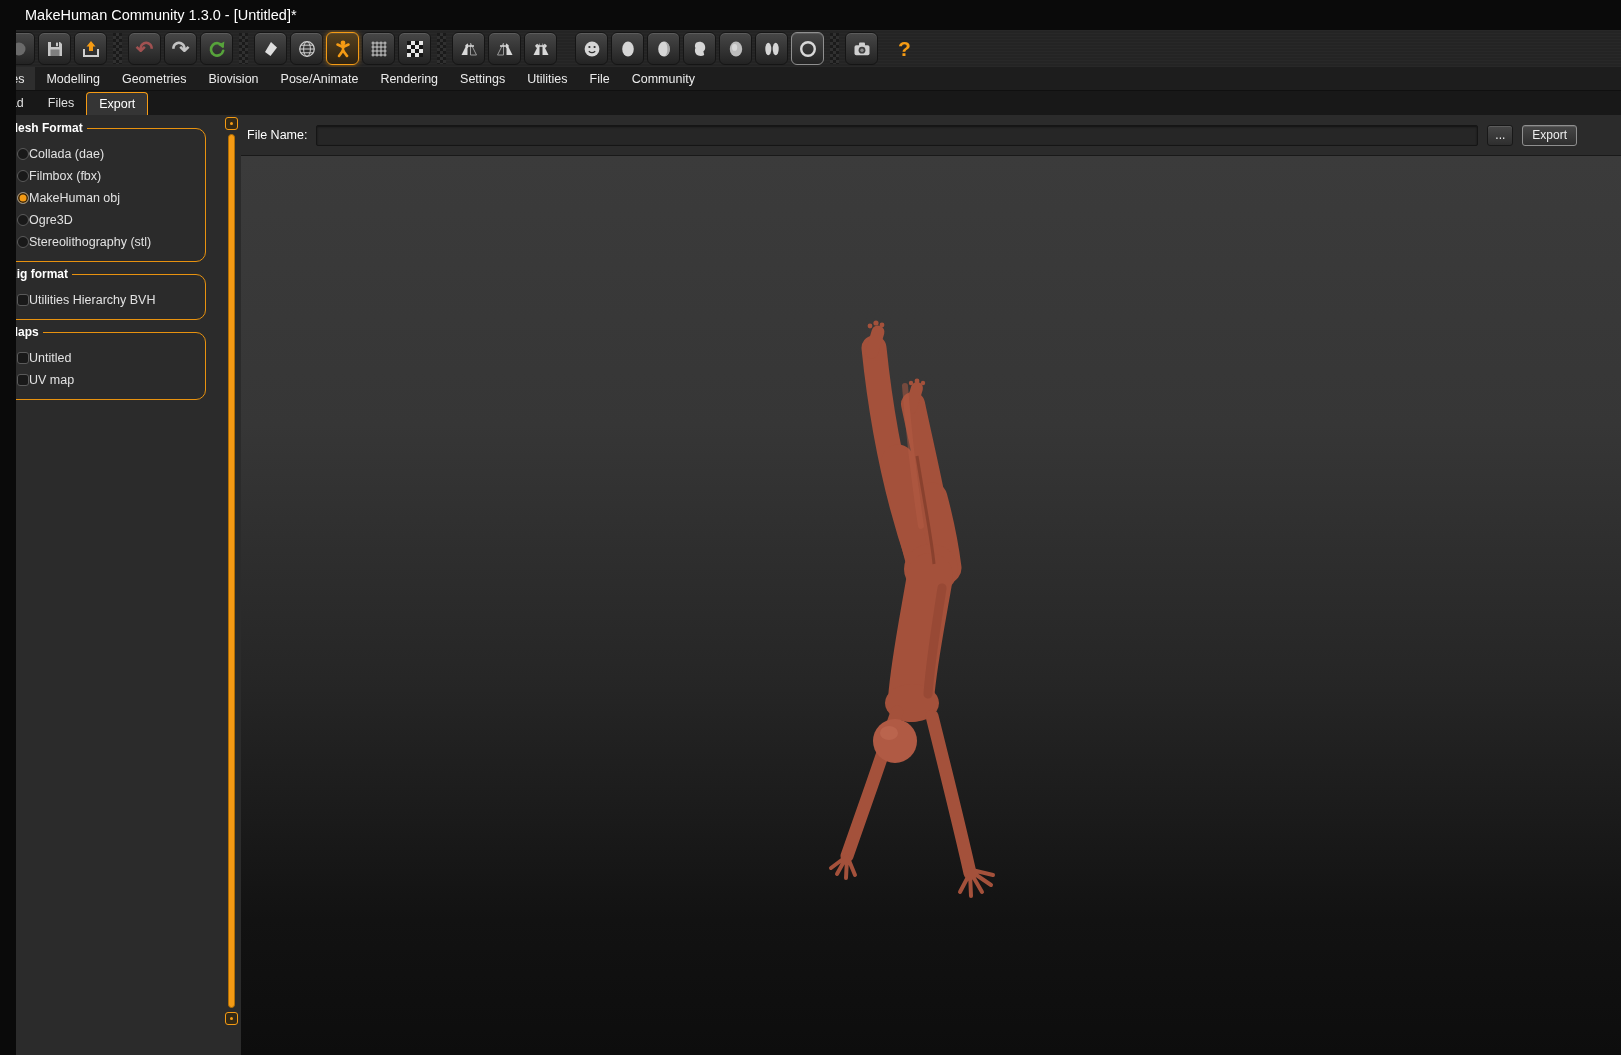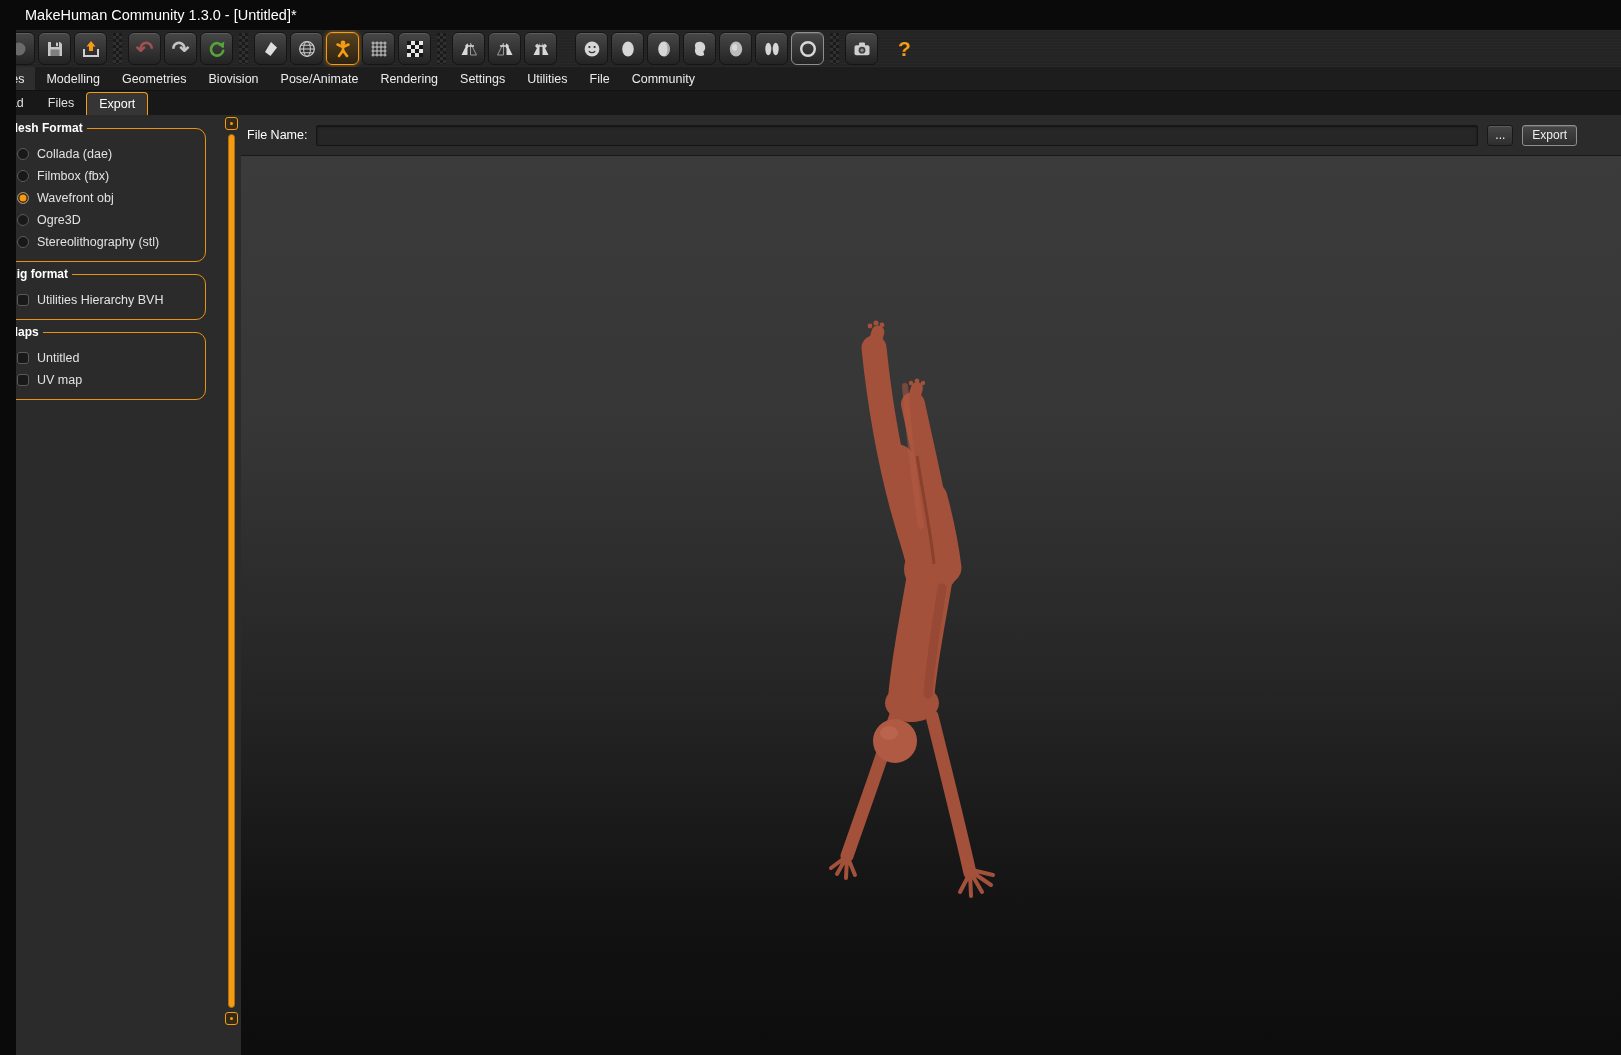--- a/index.html
+++ b/index.html
@@ -43,7 +43,7 @@
   .groupbox { position: relative; margin: 13px 17px 0 -62px; border: 1px solid #e8920f; border-radius: 10px; padding: 14px 6px 8px 62px; }
   .groupbox + .groupbox { margin-top: 12px; }
   .gtitle { position: absolute; top: -8px; left: 49px; background: #2b2b2b; padding: 0 4px; font-size: 12px; font-weight: bold; color: #ffffff; white-space: nowrap; }
-  .opt-row { display: flex; align-items: center; height: 22px; gap: 8px; color: #e2e2e2; font-size: 12.5px; cursor: pointer; white-space: nowrap; }
+  .opt-row { display: flex; align-items: center; height: 22px; color: #e2e2e2; font-size: 12.5px; cursor: pointer; white-space: nowrap; }
   .radio { width: 12px; height: 12px; border-radius: 50%; background: #191919; border: 1px solid #5a5a5a; flex: none; }
   .radio.checked { background: #f59b14; border-color: #8d8d8d; box-shadow: inset 0 0 0 1.5px #352208; }
   .checkbox { width: 12px; height: 12px; border-radius: 3px; background: #191919; border: 1px solid #5a5a5a; flex: none; }

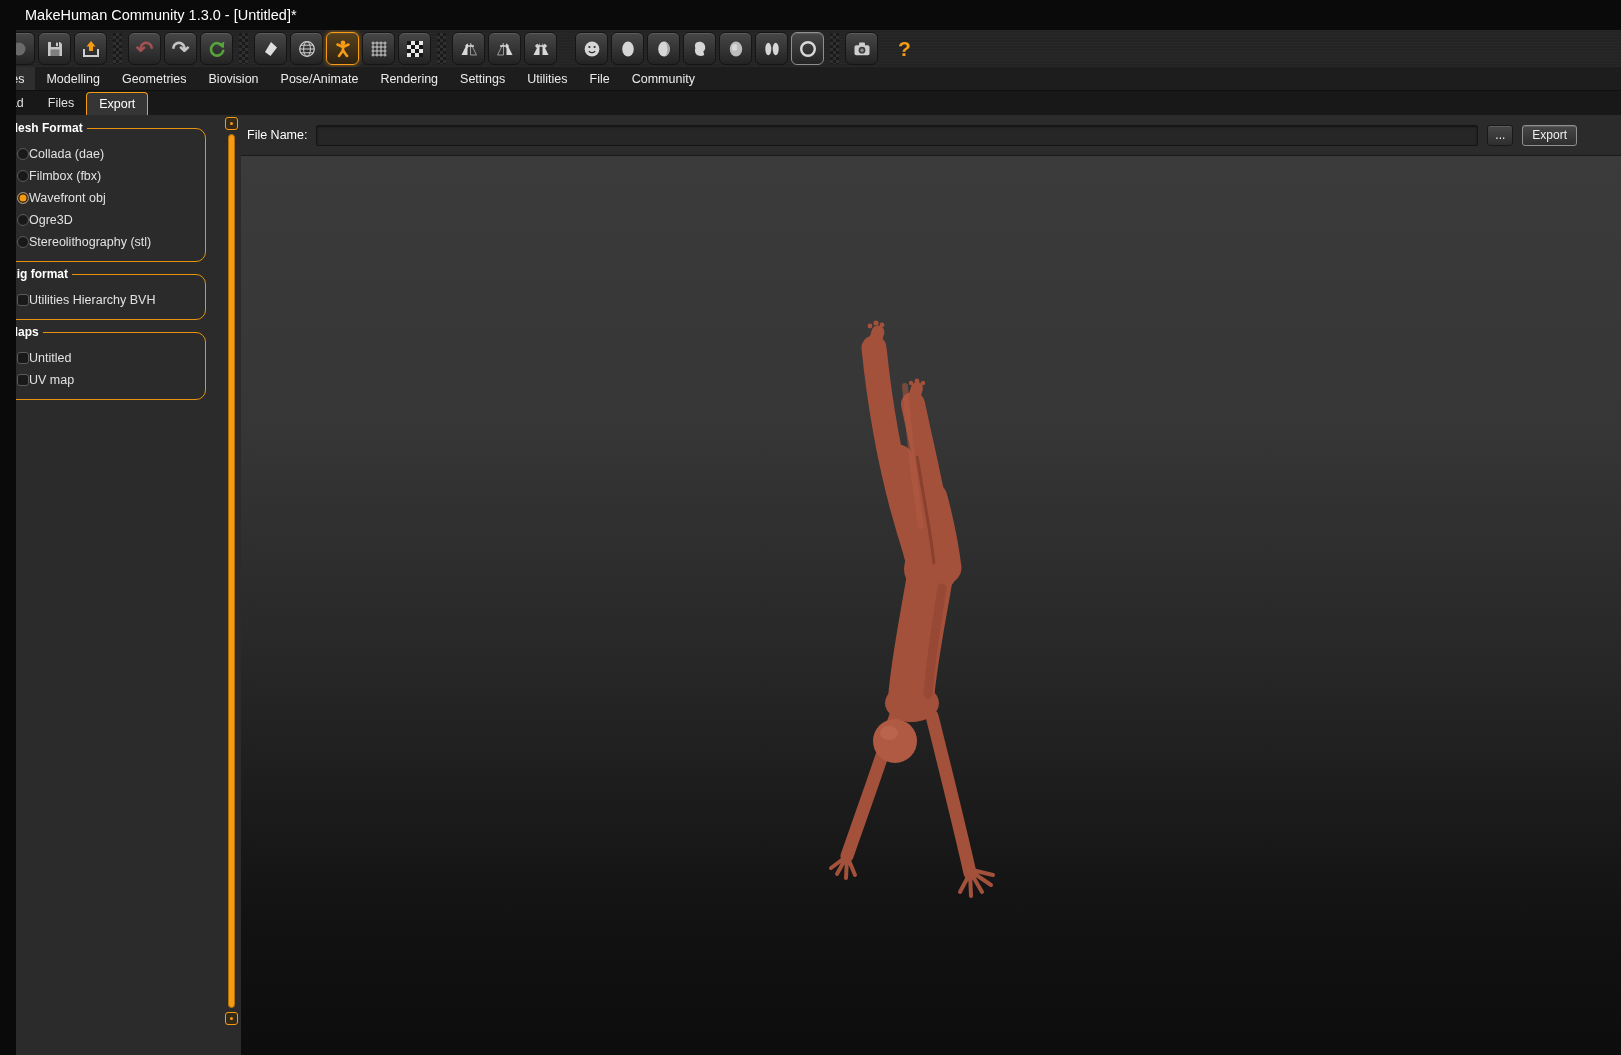--- a/index.html
+++ b/index.html
@@ -272,7 +272,7 @@
       </div>
       <div class="opt-row">
         <span class="radio checked"></span>
-        <span>Wavefront obj</span>
+        <span>MakeHuman obj</span>
       </div>
       <div class="opt-row">
         <span class="radio"></span>

